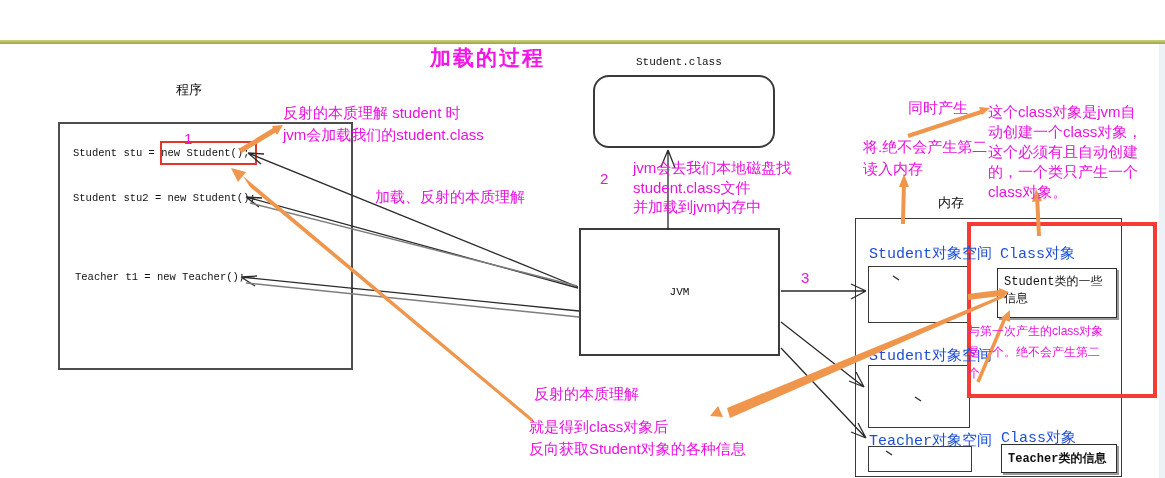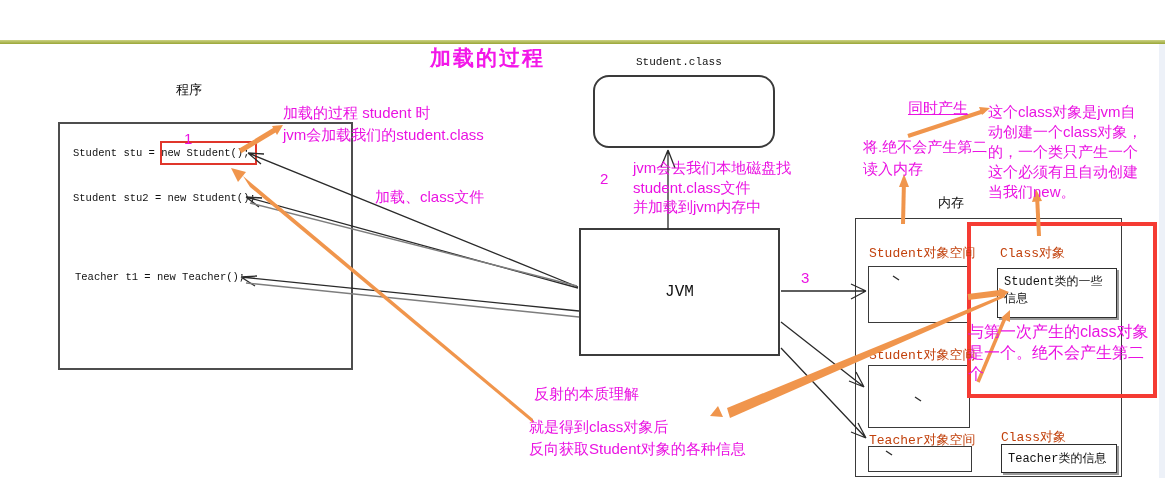--- a/index.html
+++ b/index.html
@@ -112,7 +112,7 @@
   <div class="abs mag" id="step3">3</div>
 
   <div class="abs mag" id="ann-new-student">
-    <div>加载的过程 student 时</div>
+    <div>反射的本质理解 student 时</div>
     <div>jvm会加载我们的student.class</div>
   </div>
   <div class="abs mag" id="ann-load-process">加载、class文件</div>

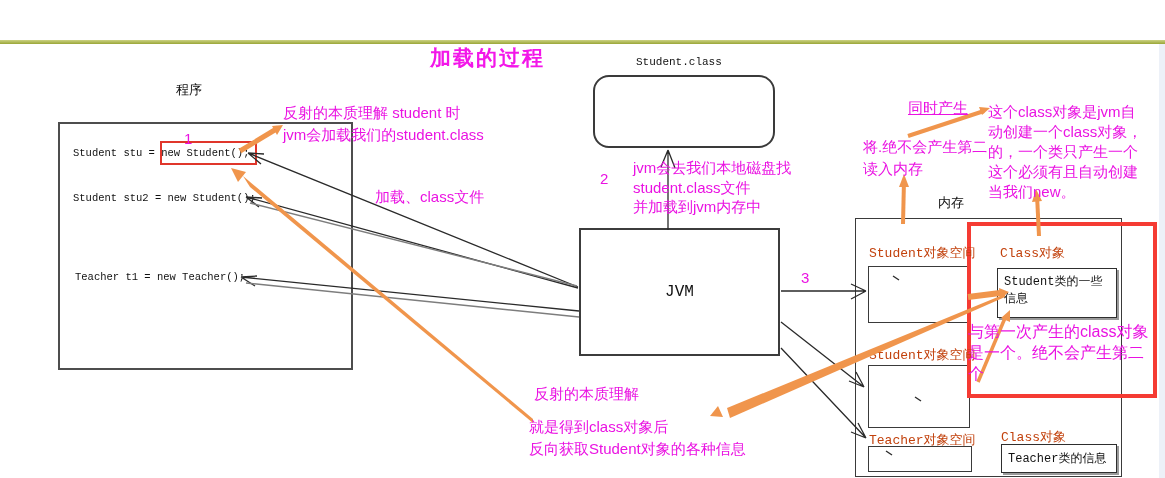--- a/index.html
+++ b/index.html
@@ -59,7 +59,7 @@
   #step2{left:600px;top:128px;}
   #ann-jvm-find{left:633px;top:118px;line-height:19.5px;}
   #step3{left:801px;top:227px;}
-  #ann-simultaneous{left:908px;top:57px;text-decoration:underline;}
+  #ann-simultaneous{left:908px;top:57px;}
   #ann-read-memory{left:863px;top:96px;line-height:22px;}
   #ann-auto-create{left:988px;top:62px;line-height:20px;}
   #ann-same-object{left:968px;top:281px;line-height:21px;font-size:16px;}

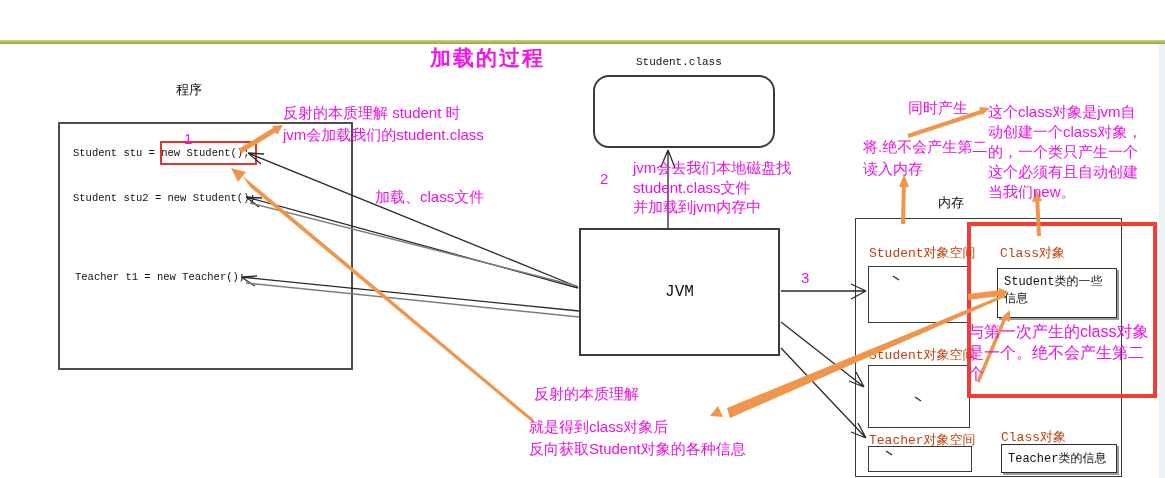--- a/index.html
+++ b/index.html
@@ -129,8 +129,8 @@
   <div class="abs mag" id="ann-auto-create">
     <div>这个class对象是jvm自</div>
     <div>动创建一个class对象，</div>
+    <div>这个必须有且自动创建</div>
     <div>的，一个类只产生一个</div>
-    <div>这个必须有且自动创建</div>
     <div>当我们new。</div>
   </div>
   <div class="abs mag" id="ann-same-object">

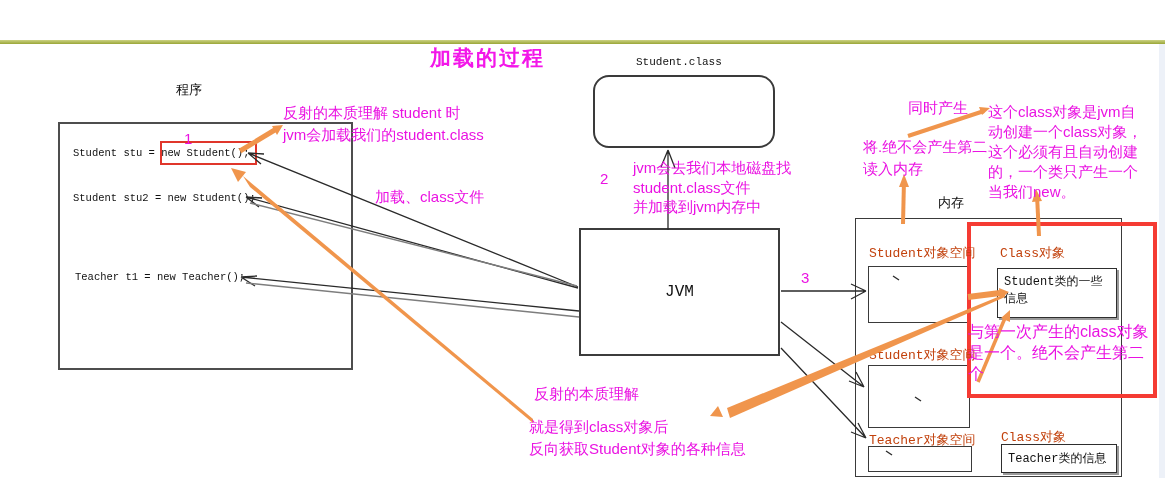--- a/index.html
+++ b/index.html
@@ -115,7 +115,7 @@
     <div>反射的本质理解 student 时</div>
     <div>jvm会加载我们的student.class</div>
   </div>
-  <div class="abs mag" id="ann-load-process">加载、class文件</div>
+  <div class="abs mag" id="ann-load-process">加载、反射的本质理解</div>
   <div class="abs mag" id="ann-jvm-find">
     <div>jvm会去我们本地磁盘找</div>
     <div>student.class文件</div>

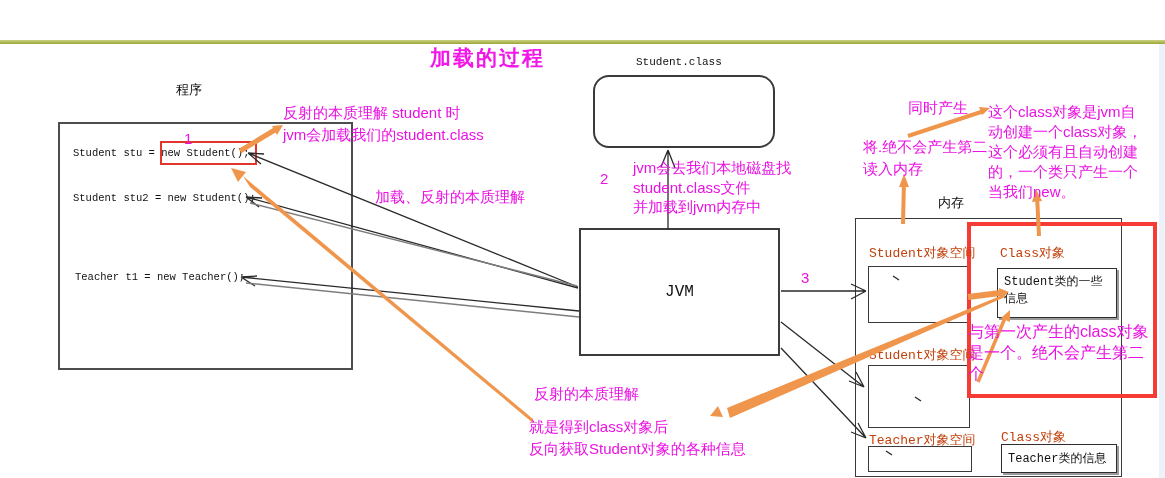--- a/index.html
+++ b/index.html
@@ -131,7 +131,7 @@
     <div>动创建一个class对象，</div>
     <div>这个必须有且自动创建</div>
     <div>的，一个类只产生一个</div>
-    <div>当我们new。</div>
+    <div>class对象。</div>
   </div>
   <div class="abs mag" id="ann-same-object">
     <div>与第一次产生的class对象</div>

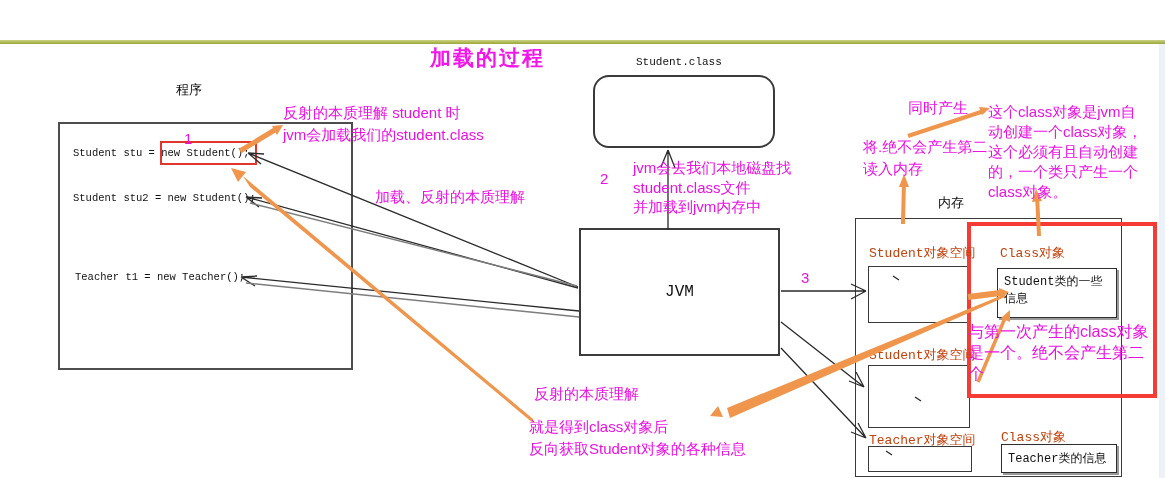--- a/index.html
+++ b/index.html
@@ -43,7 +43,7 @@
   #code1{left:73px;top:107px;}
   #code2{left:73px;top:152px;}
   #code3{left:75px;top:231px;}
-  .memlabel{font-family:"Liberation Mono",monospace;font-size:13px;color:#c2410c;z-index:22;white-space:nowrap;}
+  .memlabel{font-family:"Liberation Mono",monospace;font-size:15px;color:#1d4ed8;z-index:22;white-space:nowrap;}
   #s1-label{left:869px;top:204px;}
   #c1-label{left:1000px;top:204px;}
   #s2-label{left:869px;top:306px;}

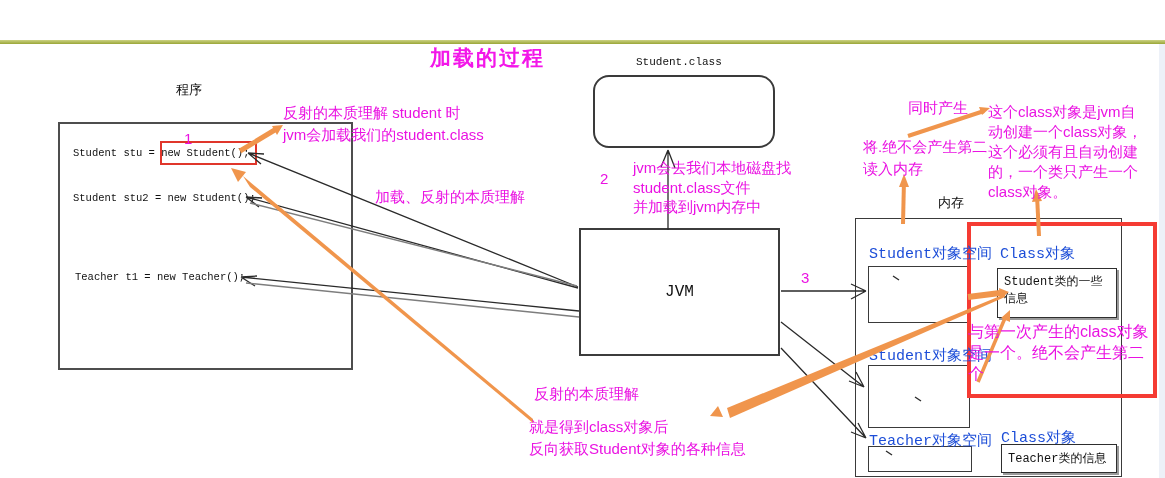--- a/index.html
+++ b/index.html
@@ -37,7 +37,7 @@
   .dlabel{color:#111;font-family:"Liberation Mono",monospace;z-index:12;white-space:nowrap;text-align:center;}
   #program-label{left:176px;top:41px;font-size:13px;}
   #memory-label{left:938px;top:154px;font-size:13px;}
-  #jvm-label{font-size:16px;color:#111;font-family:"Liberation Mono",monospace;}
+  #jvm-label{font-size:11px;color:#111;font-family:"Liberation Mono",monospace;}
   #classfile-label{left:636px;top:16px;font-size:11px;}
   .code{font-family:"Liberation Mono",monospace;font-size:10.5px;color:#111;z-index:12;white-space:pre;}
   #code1{left:73px;top:107px;}

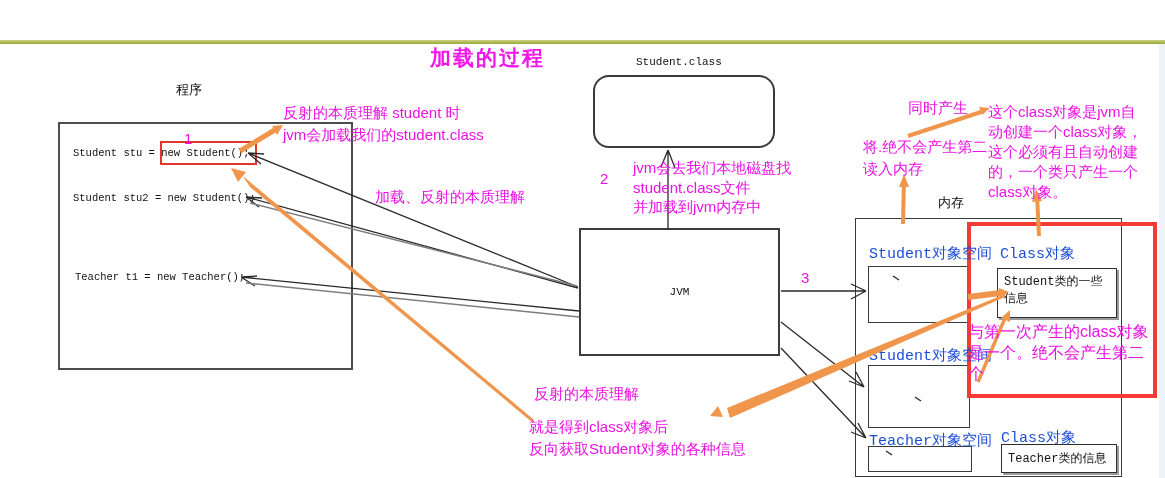--- a/index.html
+++ b/index.html
@@ -62,7 +62,7 @@
   #ann-simultaneous{left:908px;top:57px;}
   #ann-read-memory{left:863px;top:96px;line-height:22px;}
   #ann-auto-create{left:988px;top:62px;line-height:20px;}
-  #ann-same-object{left:968px;top:281px;line-height:21px;font-size:16px;}
+  #ann-same-object{left:968px;top:281px;line-height:21px;font-size:12px;}
   #ann-reflect-1{left:534px;top:343px;}
   #ann-reflect-23{left:529px;top:376px;line-height:22px;}
 

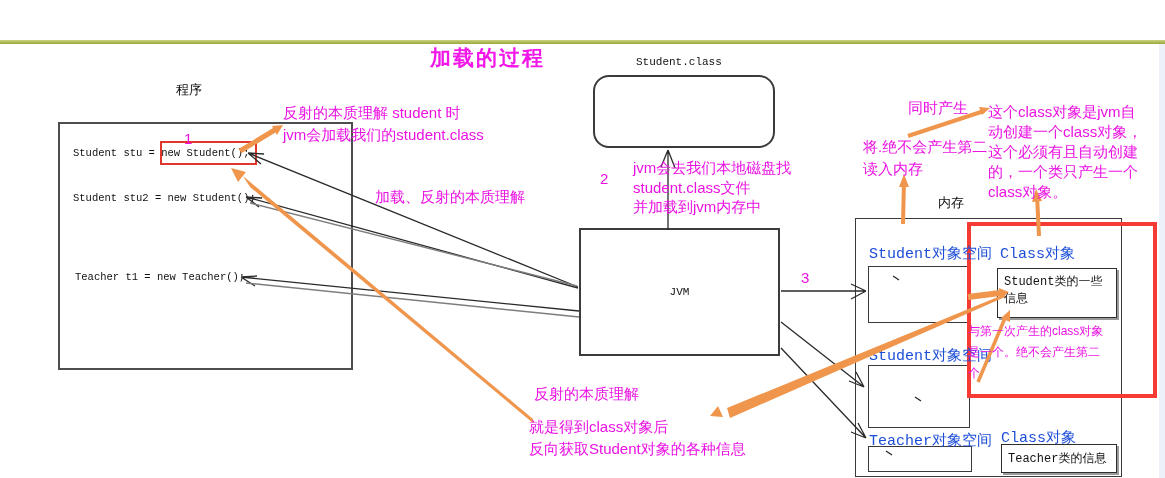--- a/index.html
+++ b/index.html
@@ -27,7 +27,7 @@
                  box-sizing:border-box;z-index:10;font-family:"Liberation Mono",monospace;
                  font-size:12px;color:#111;line-height:17px;padding:5px 3px 0 6px;}
   #class1-box{left:997px;top:228px;width:120px;height:50px;}
-  #class2-box{left:1001px;top:404px;width:116px;height:29px;padding-top:6px;}
+  #class2-box{left:1001px;top:404px;width:116px;height:29px;padding-top:6px;font-weight:bold;}
   #red-frame{left:967px;top:182px;width:190px;height:176px;border:4px solid #f53b33;
              background:transparent;z-index:20;box-sizing:border-box;}
   #inline-red-box{left:160px;top:101px;width:97px;height:24px;border:2px solid #e0362b;

